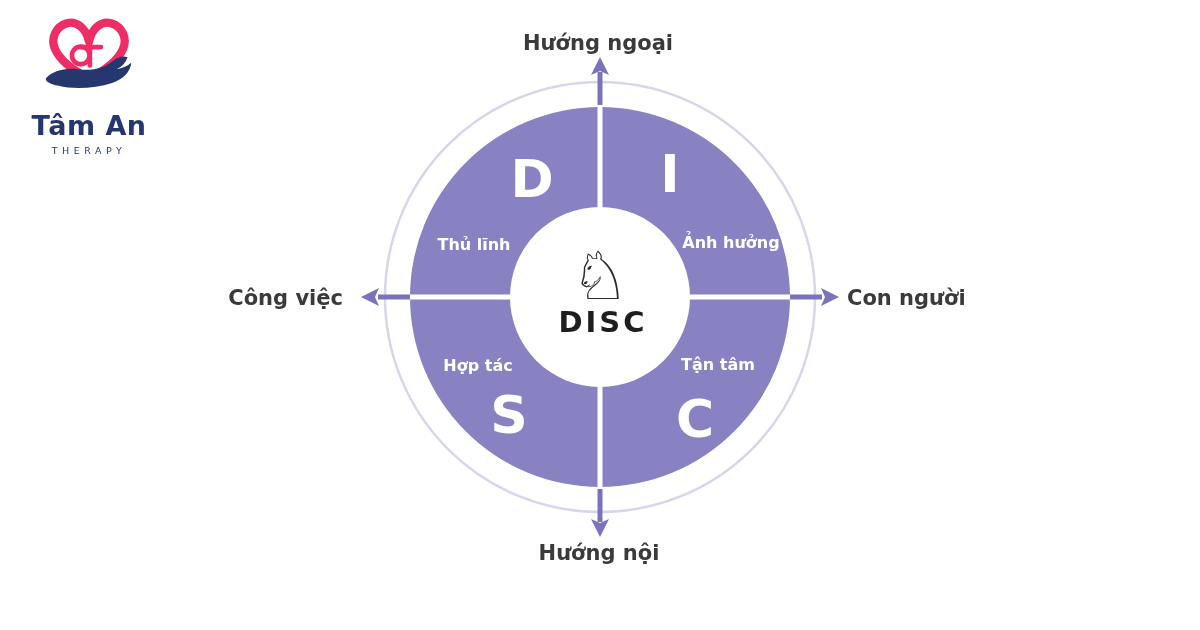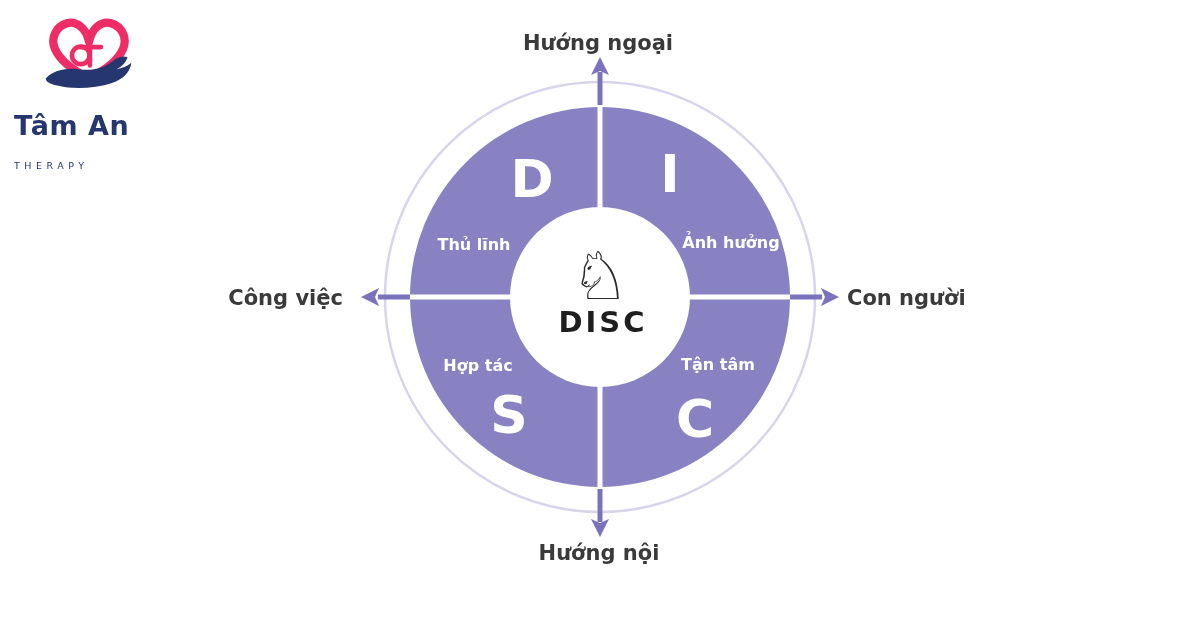--- a/index.html
+++ b/index.html
@@ -17,7 +17,7 @@
     position: absolute;
     left: 14px; top: 14px;
     width: 150px;
-    text-align: left;
+    text-align: center;
     z-index: 3;
   }
   .logo-icon { display: block; margin: 0 auto; width: 92px; height: 92px; }

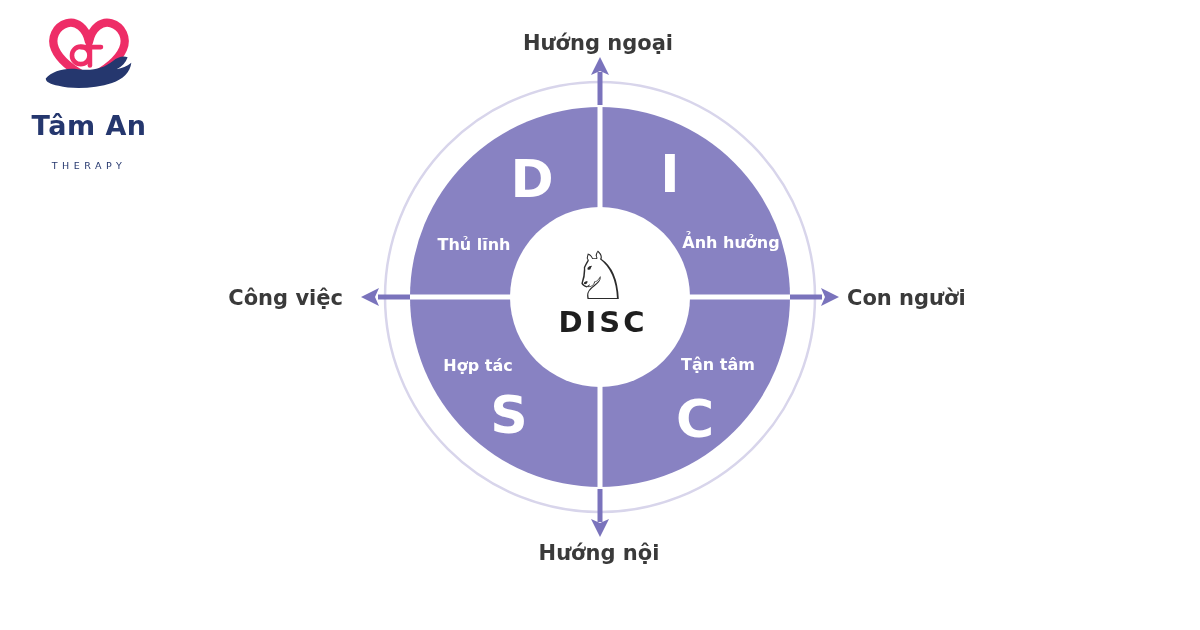--- a/index.html
+++ b/index.html
@@ -30,7 +30,7 @@
     line-height: 1;
   }
   .logo-sub {
-    margin-top: 22px;
+    margin-top: 7px;
     font-size: 9.5px;
     font-weight: 500;
     letter-spacing: 4.5px;

